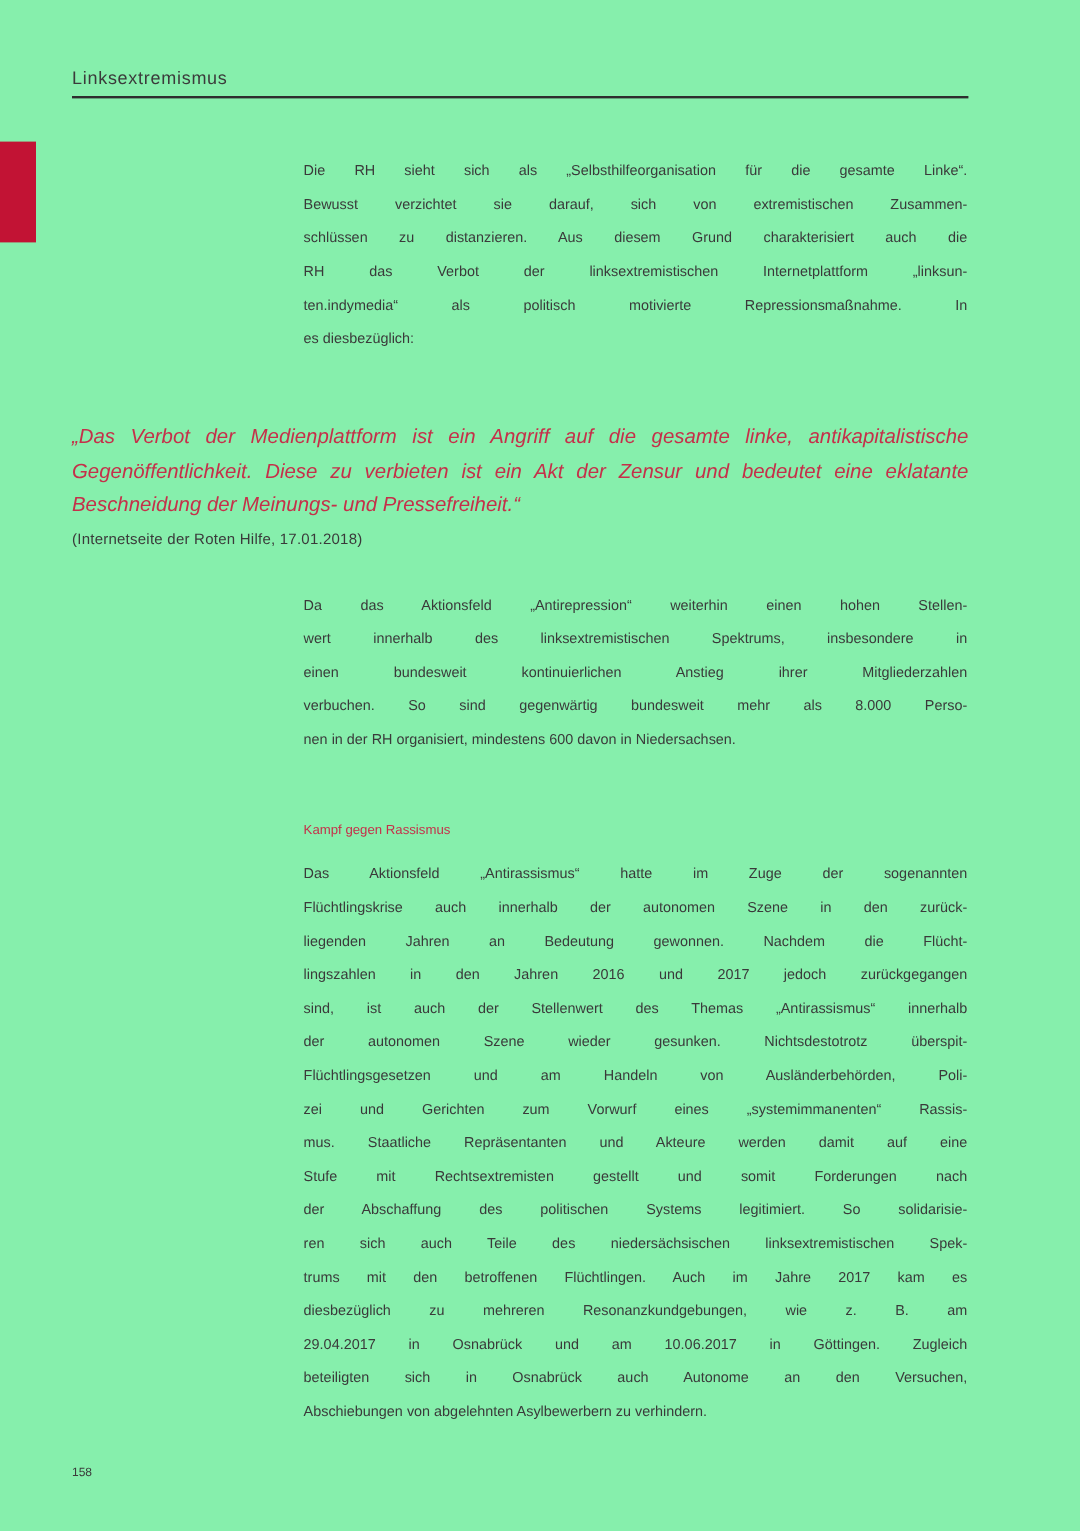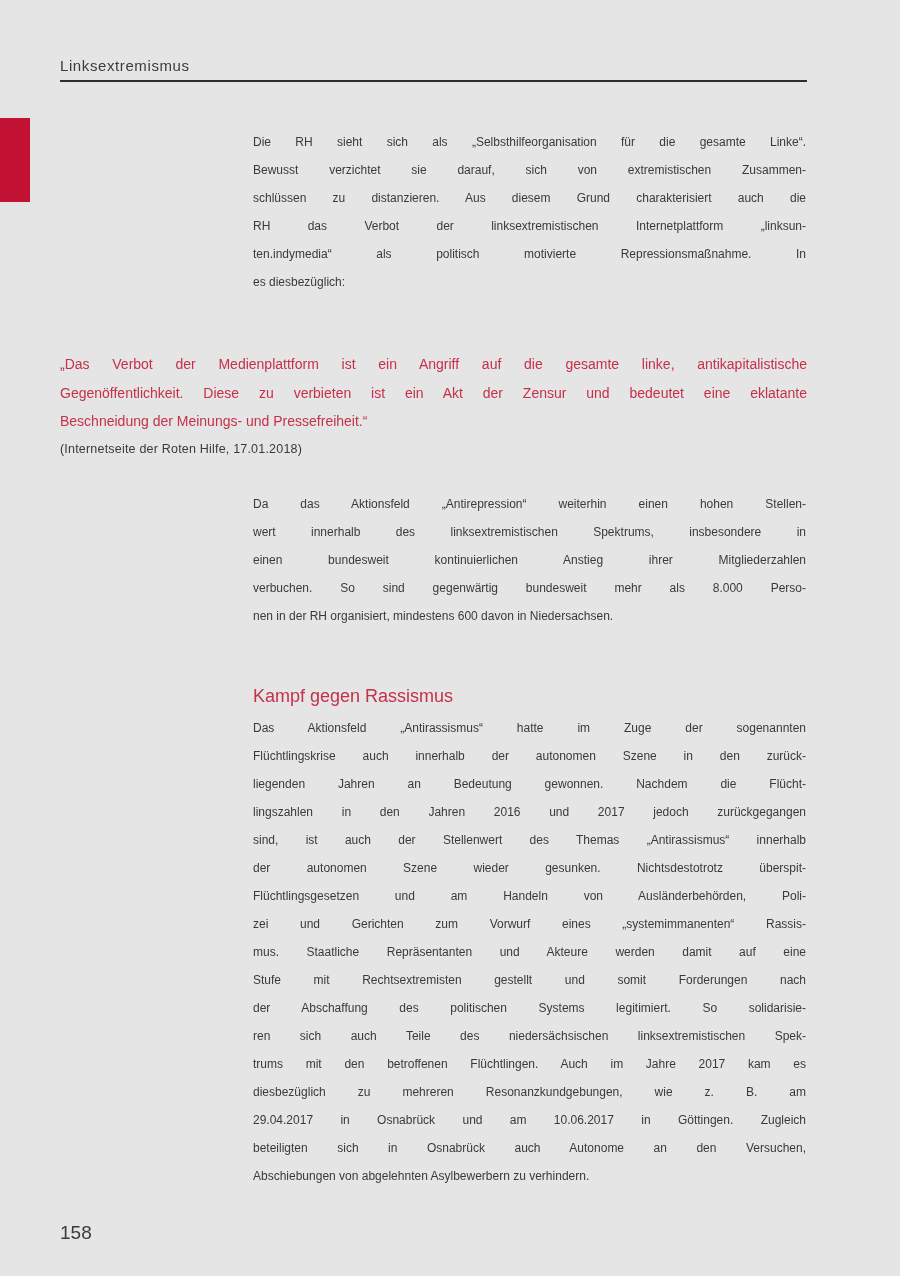--- a/index.html
+++ b/index.html
@@ -11,7 +11,7 @@
     position: relative;
     overflow: hidden;
   }
-  .page { position: absolute; inset: 0; background: #e5e5e5; padding-left: 24px; }
+  .page { position: absolute; inset: 0; background: #86efac; padding-left: 24px; }
 
   .header-title {
     position: absolute; left: 60px; top: 57px;

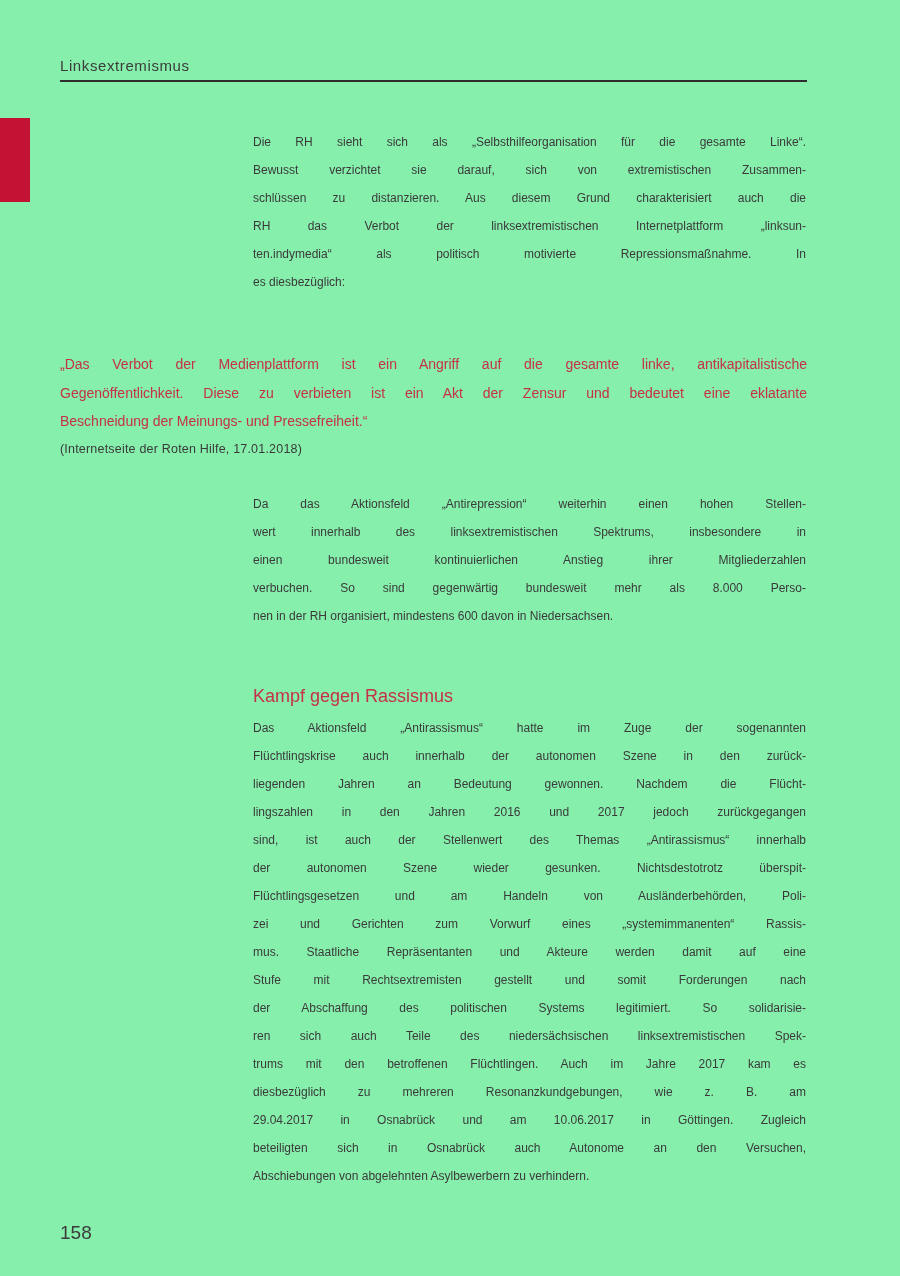--- a/index.html
+++ b/index.html
@@ -44,7 +44,7 @@
 
   #quote {
     left: 60px; top: 350px; width: 747px;
-    font-size: 14px; 
+    font-size: 17px; font-style: italic;
     color: var(--text-red, #c5304a);
   }
   #quote .tline { line-height: 28.5px; }

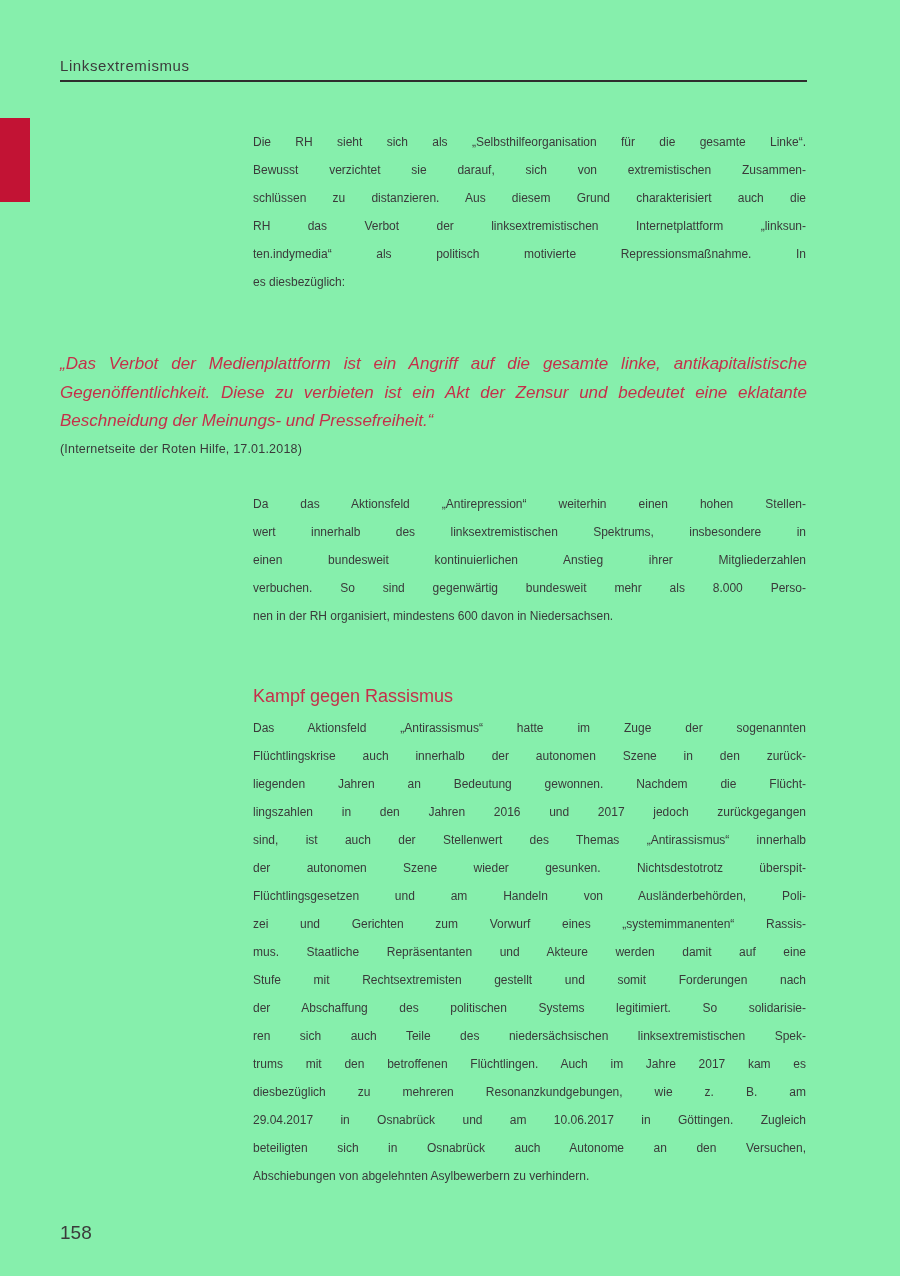--- a/index.html
+++ b/index.html
@@ -56,7 +56,7 @@
 
   .section-heading {
     position: absolute; left: 253px; top: 686px; width: 553px;
-    font-size: 18px; color: var(--text-red, #c5304a);
+    font-size: 11px; color: var(--text-red, #c5304a);
   }
 
   .page-number {

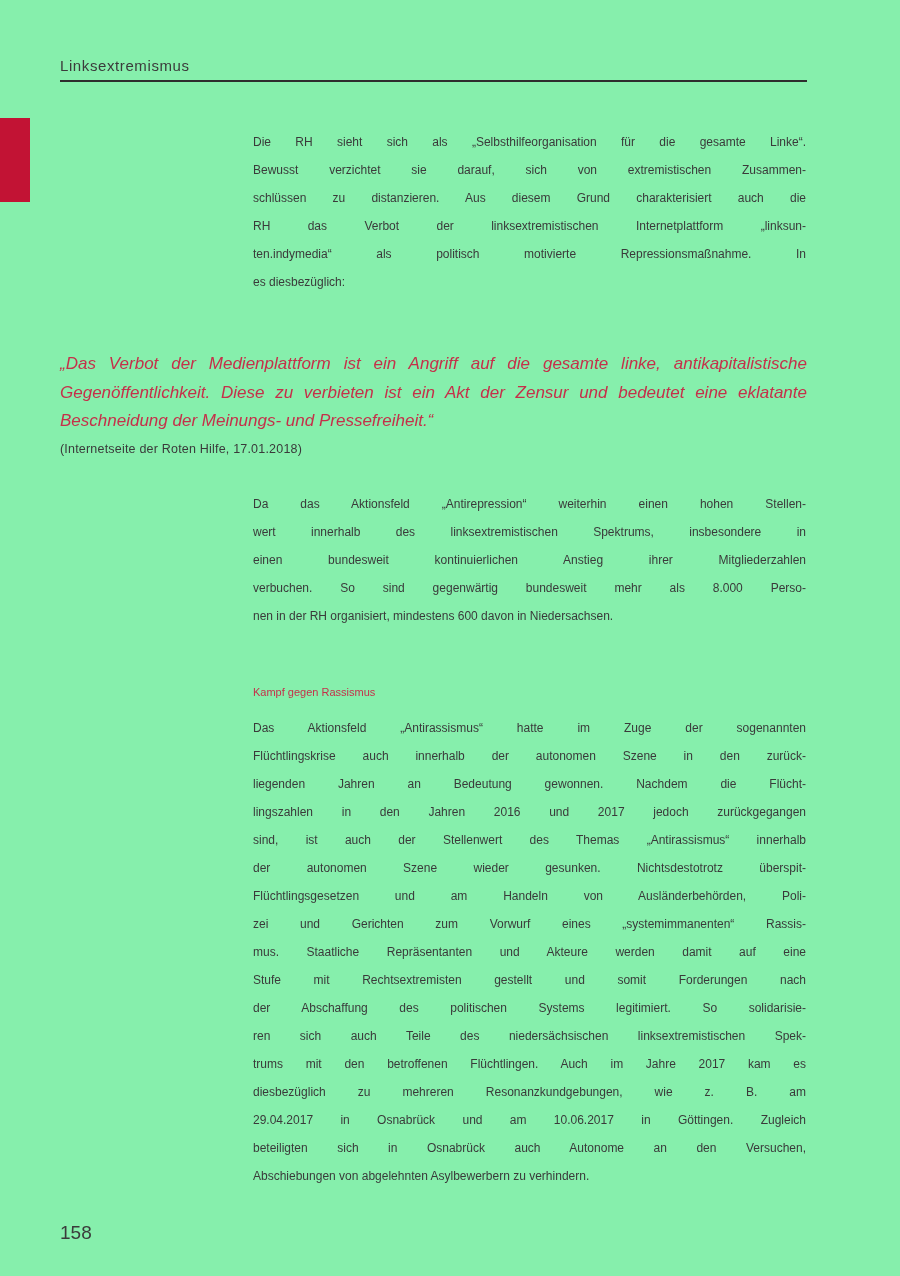--- a/index.html
+++ b/index.html
@@ -61,7 +61,7 @@
 
   .page-number {
     position: absolute; left: 60px; top: 1222px;
-    font-size: 19px; color: #3b3b3b;
+    font-size: 10px; color: #3b3b3b;
   }
 </style>
 </head>

